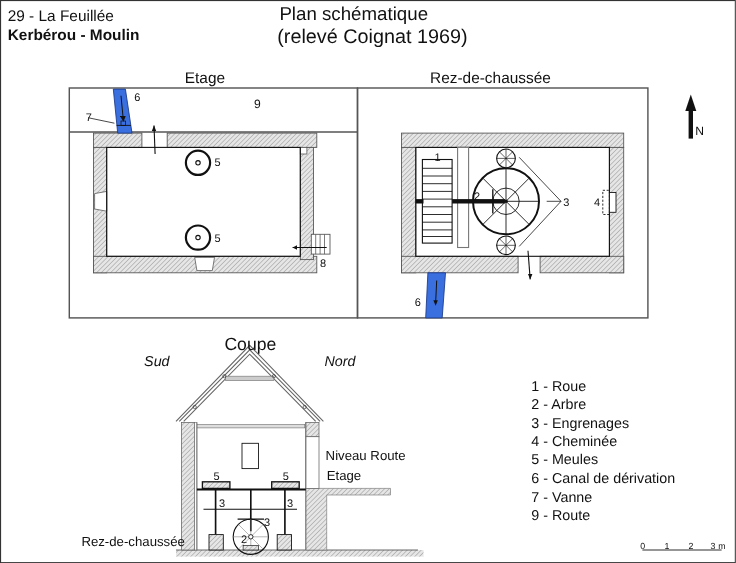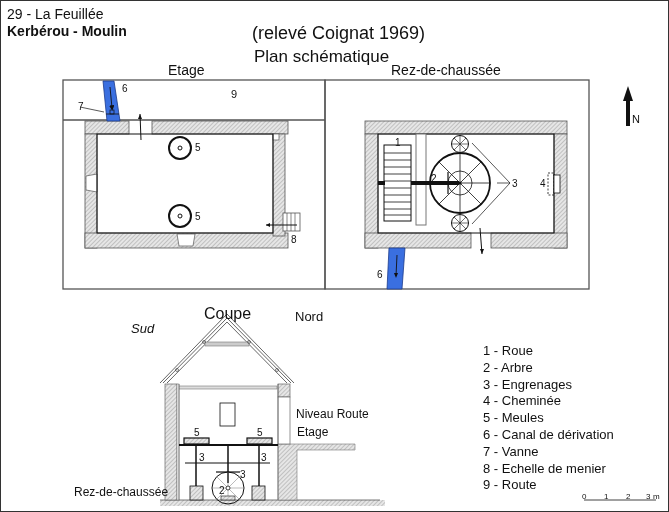--- a/index.html
+++ b/index.html
@@ -16,7 +16,7 @@
 
 <div class="t" style="left:7px;top:7px;font-size:14px;">29 - La Feuillée</div>
 <div class="t" style="left:7px;top:24px;font-size:14px;font-weight:bold;">Kerbérou - Moulin</div>
-<div class="t" style="left:254px;top:4px;font-size:17px;margin-top:44px;">Plan schématique</div>
+<div class="t" style="left:254px;top:4px;font-size:17px;">Plan schématique</div>
 <div class="t" style="left:252px;top:24px;font-size:18px;">(relevé Coignat 1969)</div>
 
 <div class="t" style="left:168px;top:63px;font-size:14px;">Etage</div>

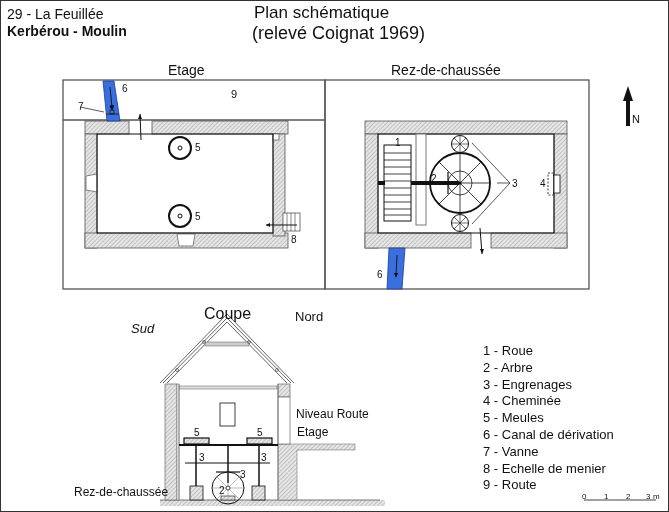--- a/index.html
+++ b/index.html
@@ -228,7 +228,7 @@
 
 <div class="t" style="left:204px;top:306px;font-size:16px;">Coupe</div>
 <div class="t" style="left:131px;top:322px;font-size:13px;font-style:italic;">Sud</div>
-<div class="t" style="left:295px;top:310px;font-size:13px;">Nord</div>
+<div class="t" style="left:295px;top:322px;font-size:13px;font-style:italic;">Nord</div>
 <div class="t" style="left:296px;top:408px;font-size:12px;">Niveau Route</div>
 <div class="t" style="left:297px;top:426px;font-size:12px;">Etage</div>
 <div class="t" style="left:74px;top:486px;font-size:12px;">Rez-de-chaussée</div>

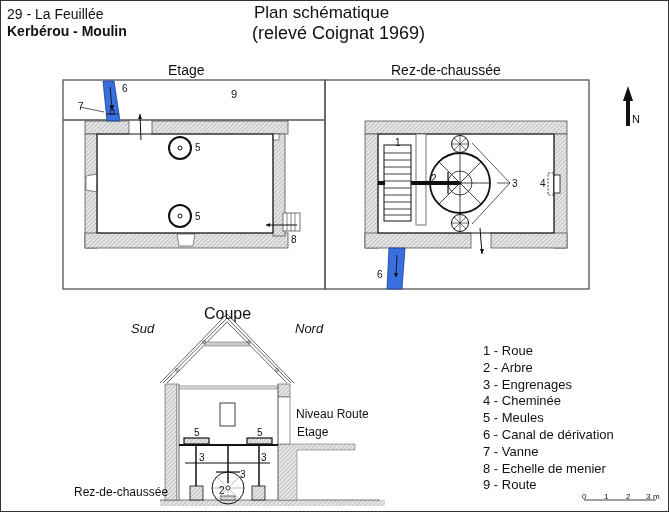--- a/index.html
+++ b/index.html
@@ -241,7 +241,6 @@
   <div>5 - Meules</div>
   <div>6 - Canal de dérivation</div>
   <div>7 - Vanne</div>
-  <div>8 - Echelle de menier</div>
   <div>9 - Route</div>
 </div>
 

